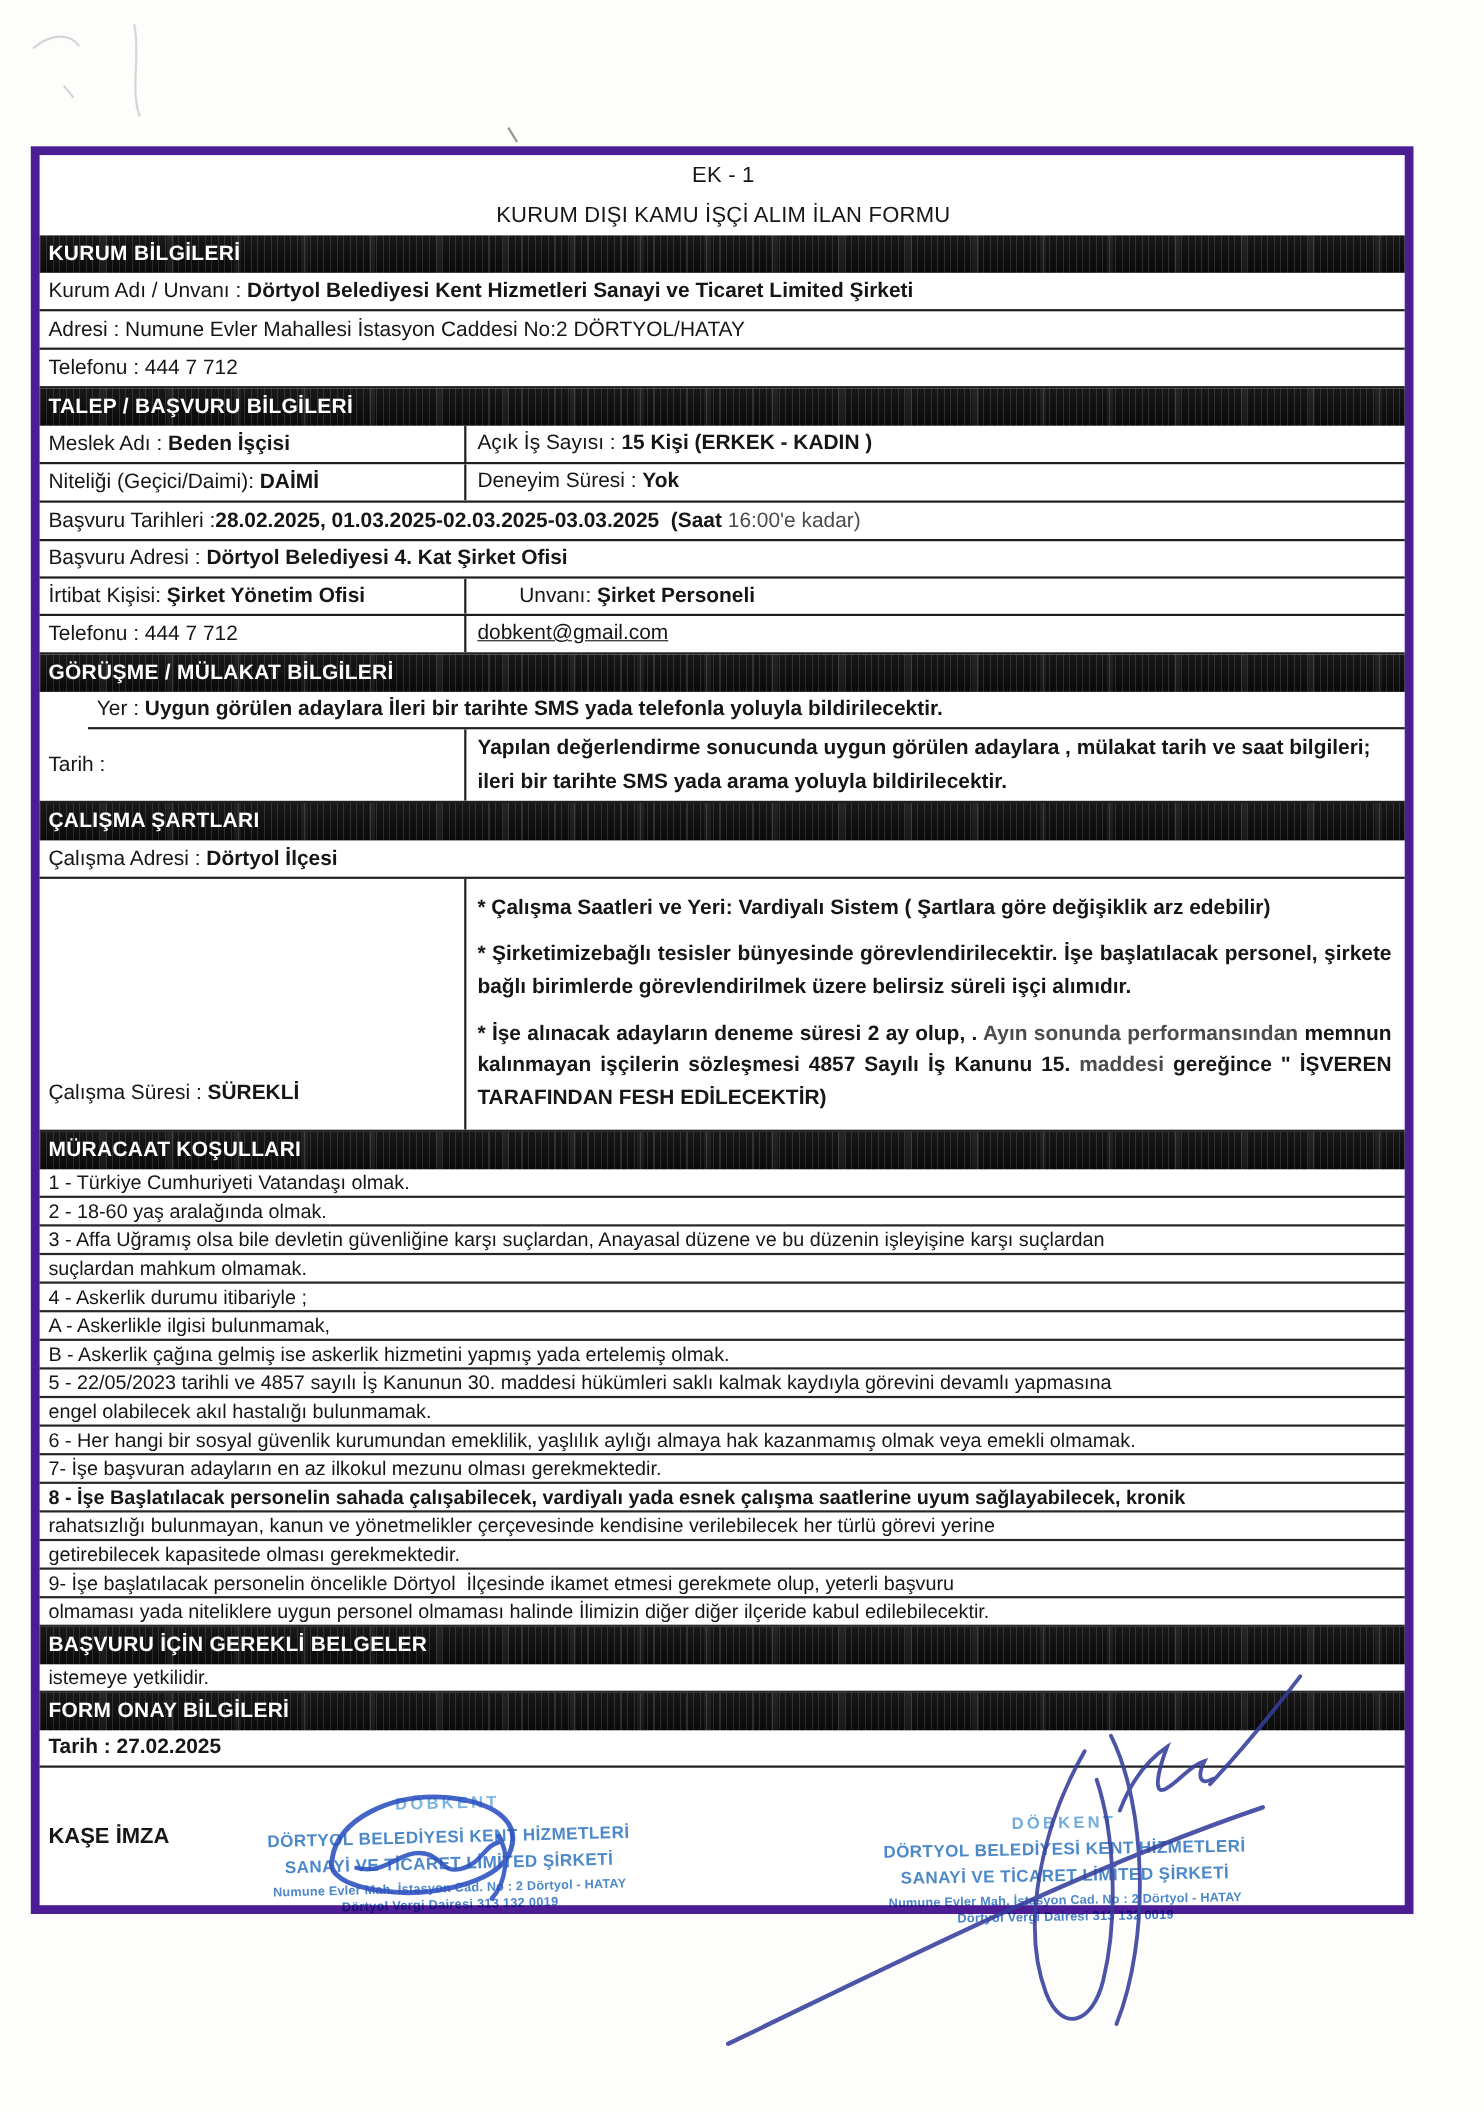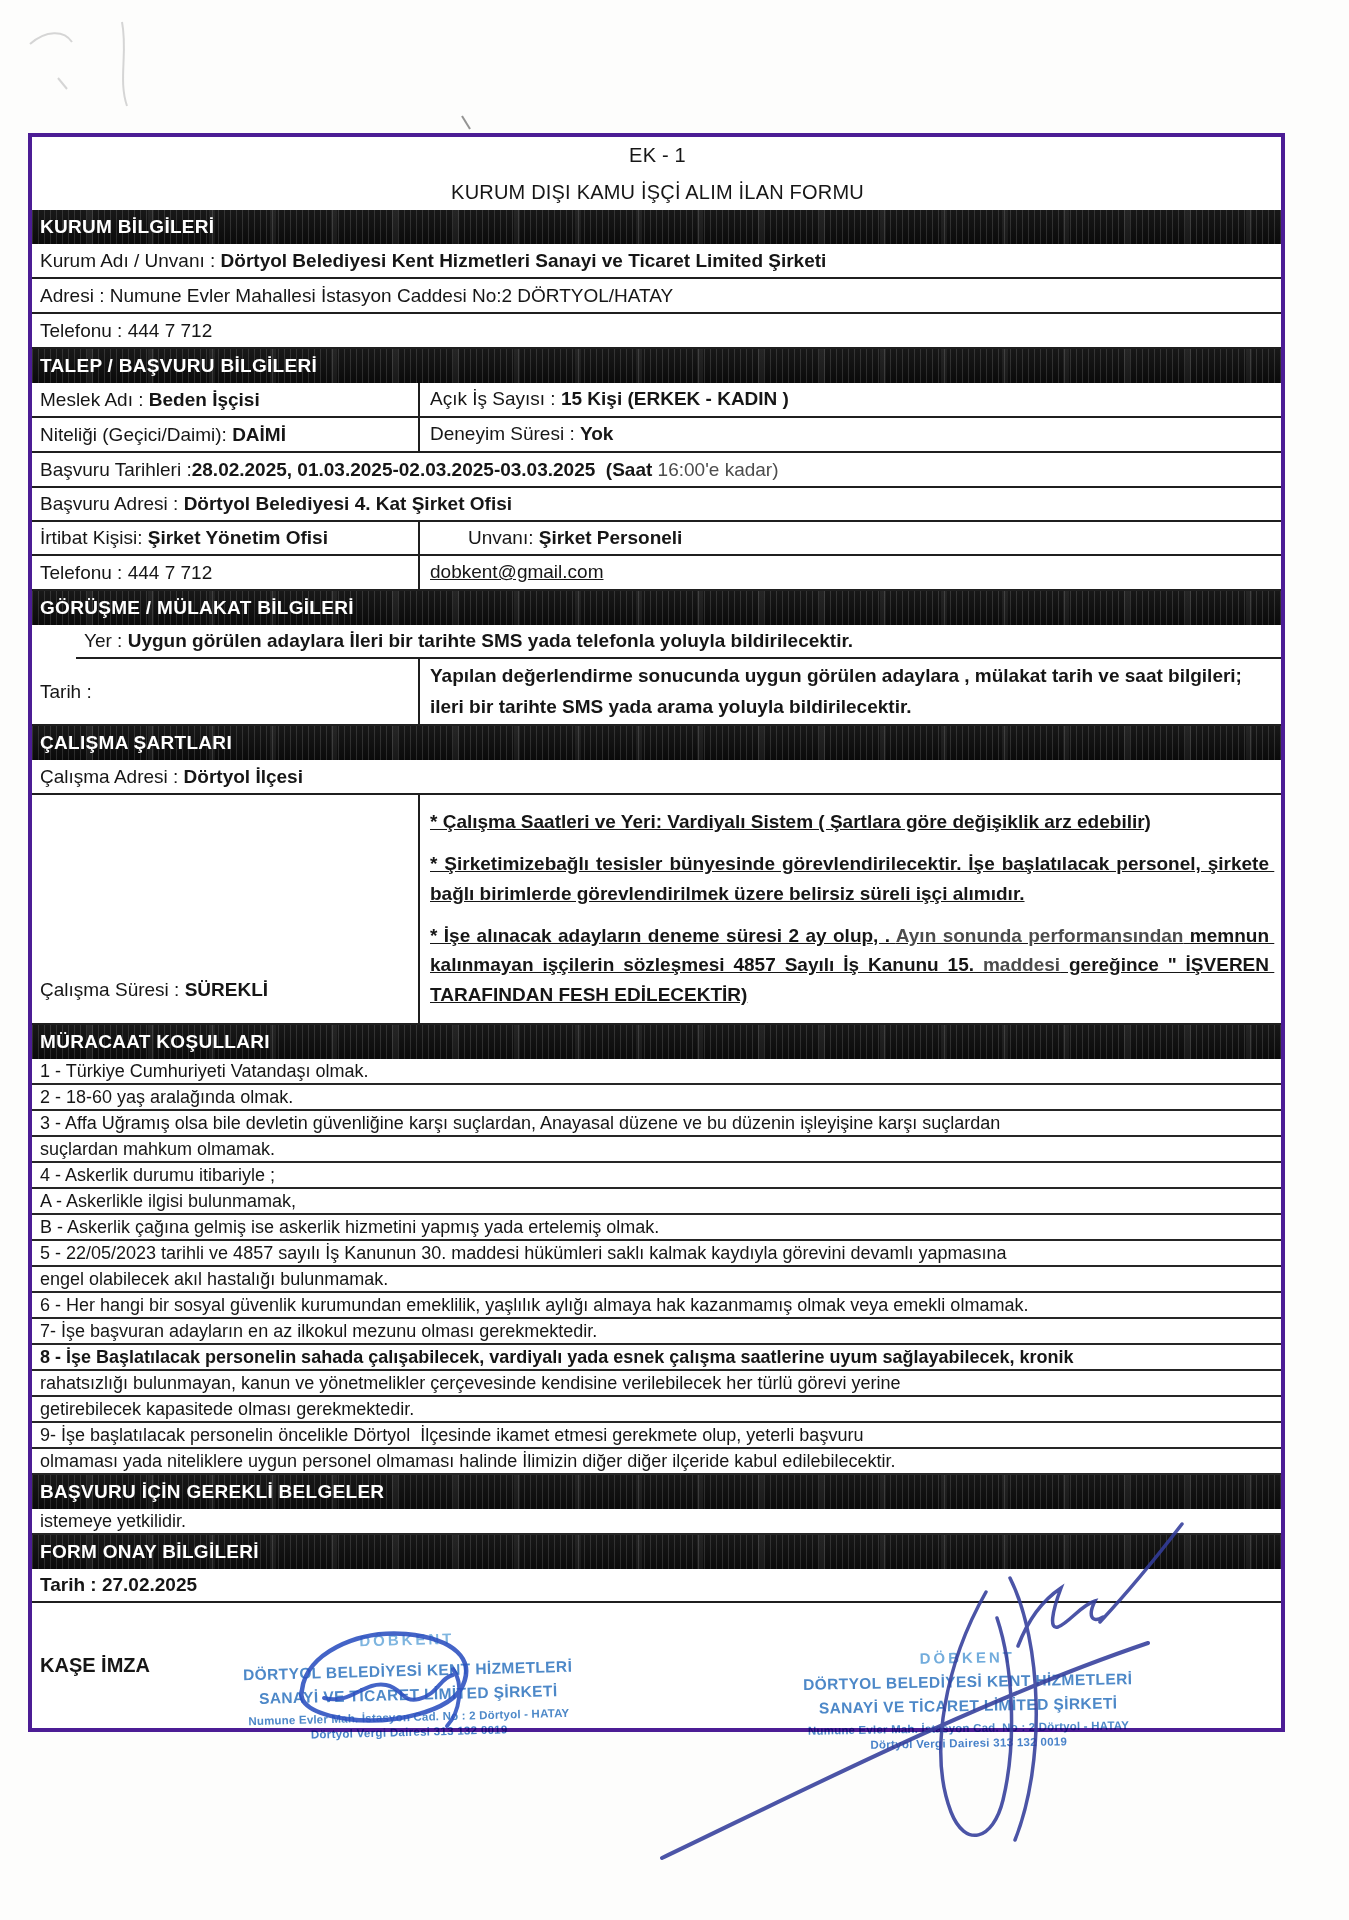--- a/index.html
+++ b/index.html
@@ -17,7 +17,7 @@
   }
   .form-table{
     position:absolute;left:28px;top:133px;width:1257px;
-    box-sizing:border-box;border:4px solid #4c1d95;background:#fff;z-index:1;
+    box-sizing:border-box;border:8px solid #4c1d95;background:#fff;z-index:1;
   }
   .tr{
     position:relative;display:flex;align-items:center;

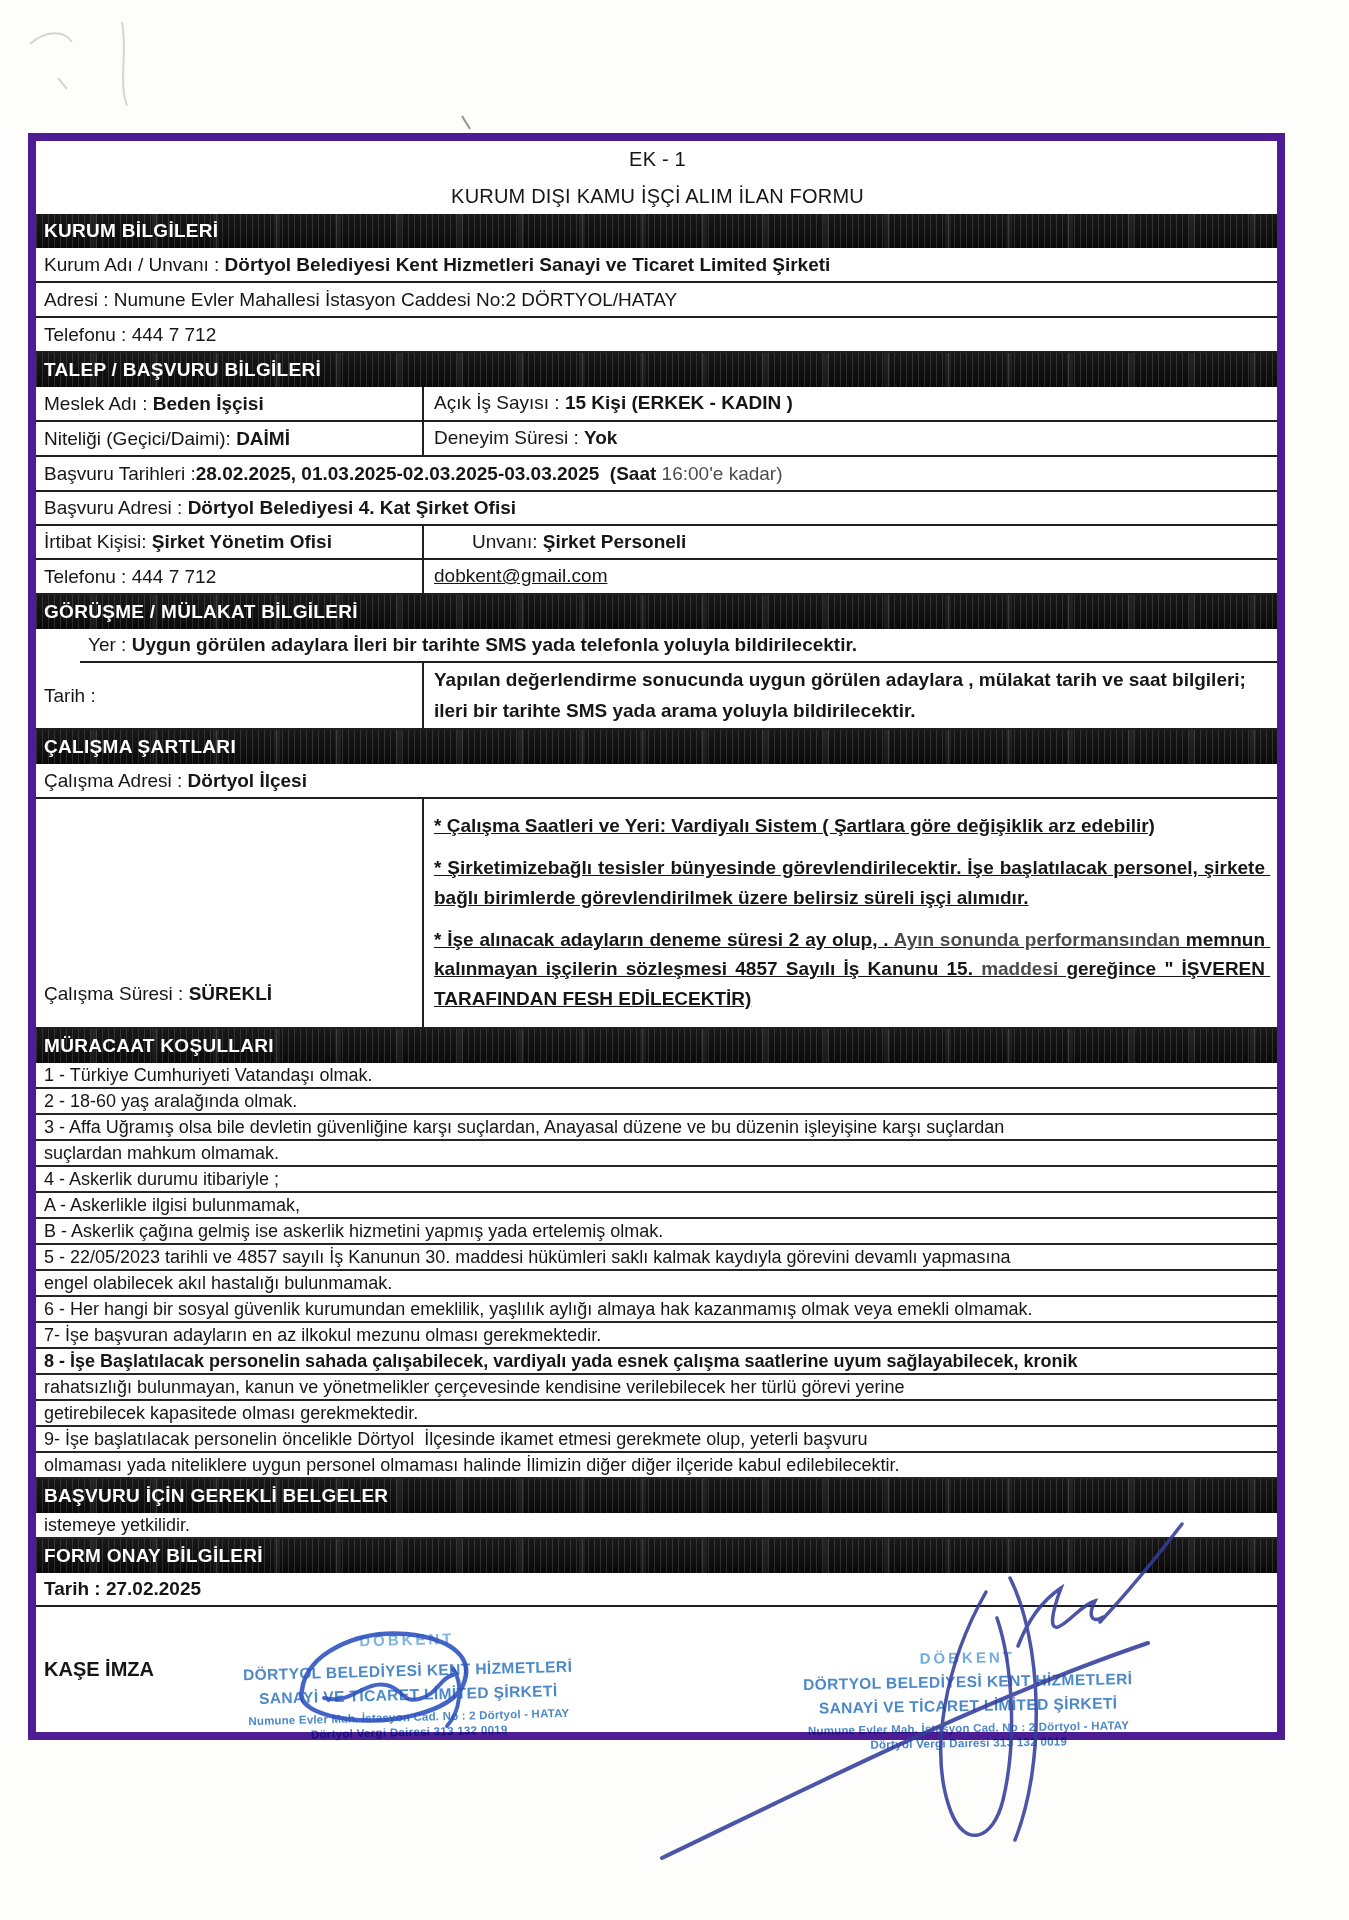--- a/index.html
+++ b/index.html
@@ -50,7 +50,7 @@
   .u{text-decoration:underline;}
   .tallL{align-items:flex-end;padding-bottom:22px;}
   .tallR{flex-direction:column;align-items:stretch;justify-content:space-between;
-         padding:12px 12px 14px 10px;text-decoration:underline;}
+         padding:12px 12px 14px 10px;}
   .para{line-height:1.55;text-align:justify;}
   .para:first-child{text-align:left;}
   .kase{font-size:20px;font-weight:bold;}

